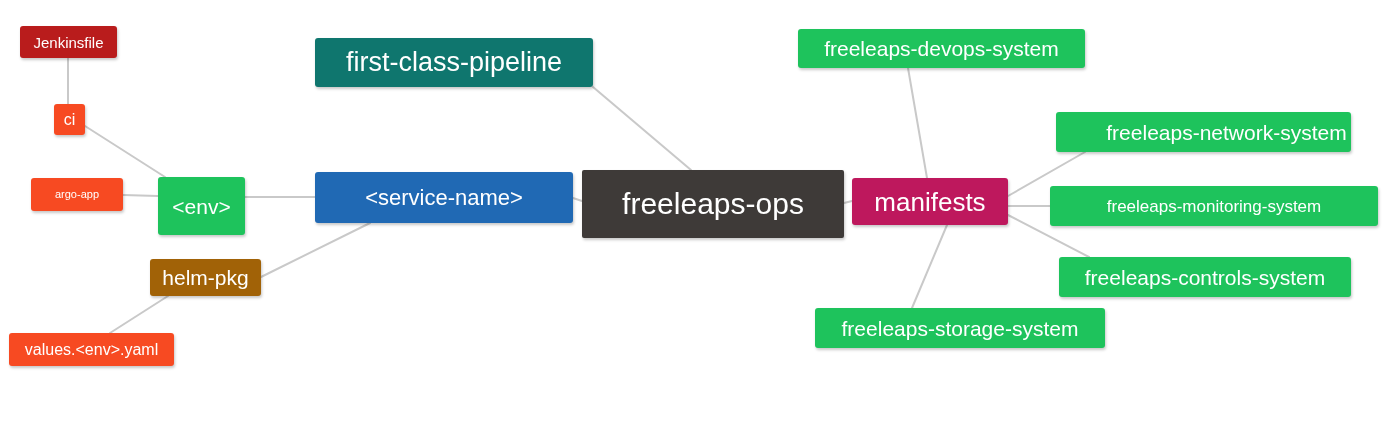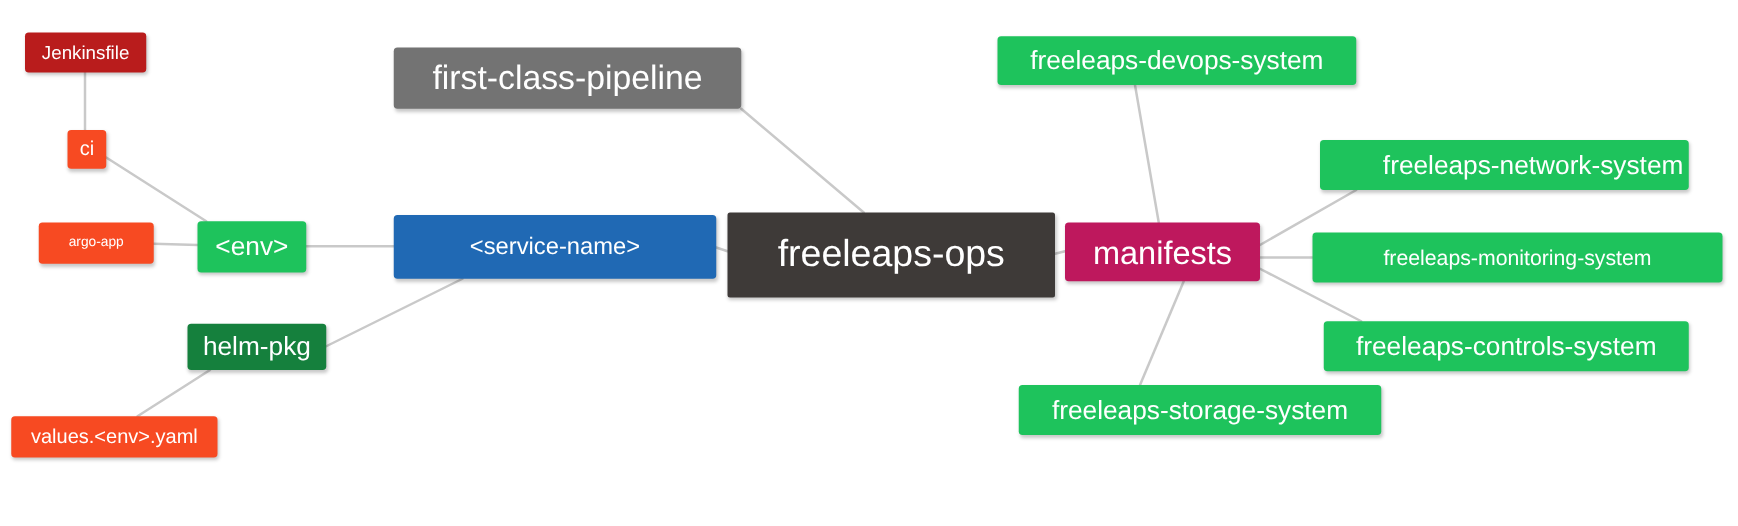--- a/index.html
+++ b/index.html
@@ -69,7 +69,7 @@
       <div class="node" style="left: 315px; top: 172px; width: 258px; height: 51px; background: rgb(32, 105, 180); font-size: 19px;">
         <span>&lt;service-name&gt;</span>
       </div>
-      <div class="node" style="left: 315px; top: 38px; width: 278px; height: 49px; background: #737373; font-size: 27px;">
+      <div class="node" style="left: 315px; top: 38px; width: 278px; height: 49px; background: #0f766e; font-size: 27px;">
         <span>first-class-pipeline</span>
       </div>
       <div class="node" style="left: 852px; top: 178px; width: 156px; height: 47px; background: #be185d; font-size: 26px;">

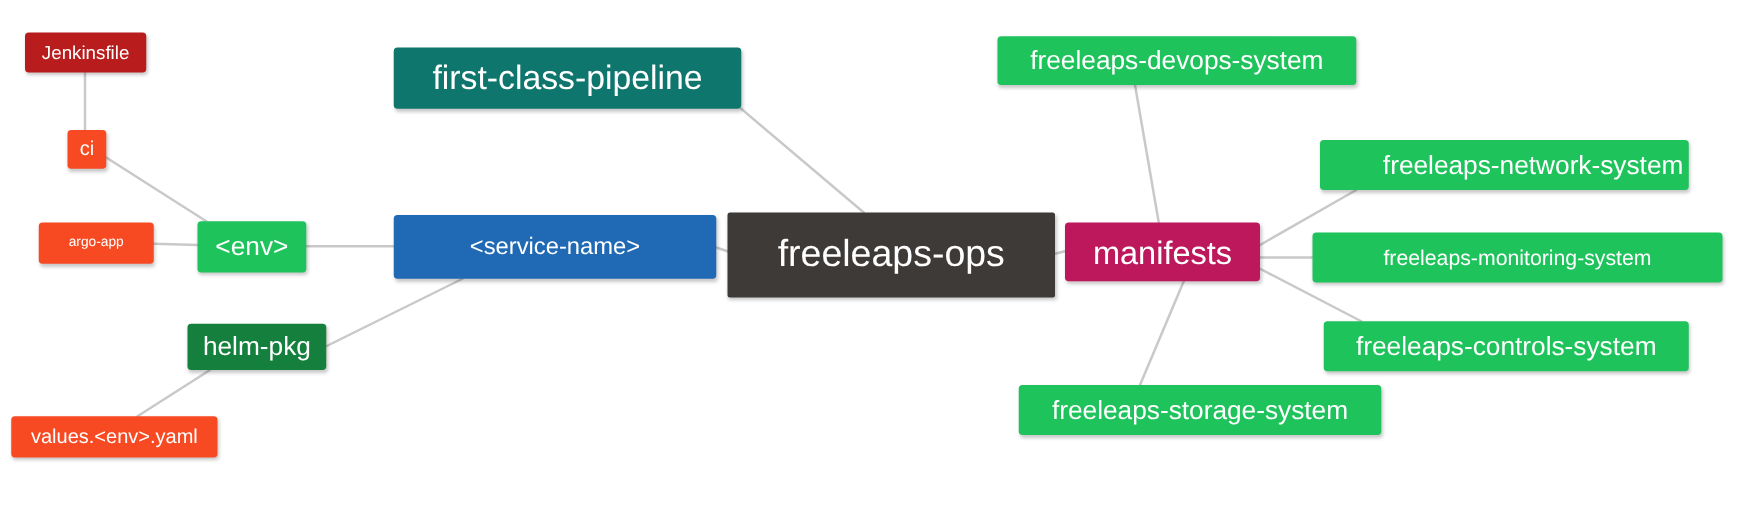--- a/index.html
+++ b/index.html
@@ -75,7 +75,7 @@
       <div class="node" style="left: 852px; top: 178px; width: 156px; height: 47px; background: #be185d; font-size: 26px;">
         <span>manifests</span>
       </div>
-      <div class="node" style="left: 158px; top: 177px; width: 87px; height: 41px; background: rgb(30, 195, 92); font-size: 21px;">
+      <div class="node" style="left: 158px; top: 177px; width: 87px; height: 58px; background: rgb(30, 195, 92); font-size: 21px;">
         <span>&lt;env&gt;</span>
       </div>
       <div class="node" style="left: 150px; top: 259px; width: 111px; height: 37px; background: #15803d; font-size: 21px;">

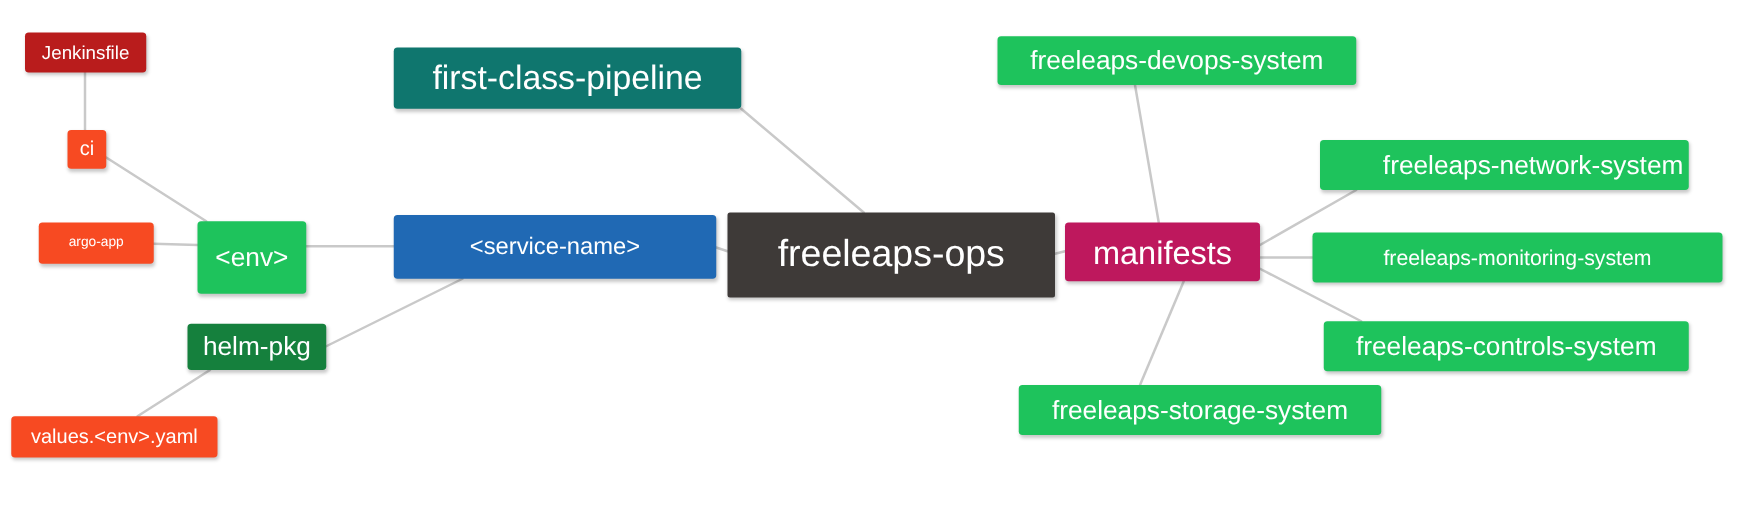--- a/index.html
+++ b/index.html
@@ -66,7 +66,7 @@
       <div class="node root" style="left: 582px; top: 170px; width: 262px; height: 68px; background: rgb(62, 58, 56); font-size: 30px;">
         <span>freeleaps-ops</span>
       </div>
-      <div class="node" style="left: 315px; top: 172px; width: 258px; height: 51px; background: rgb(32, 105, 180); font-size: 19px;">
+      <div class="node" style="left: 315px; top: 172px; width: 258px; height: 51px; background: rgb(32, 105, 180); font-size: 22px;">
         <span>&lt;service-name&gt;</span>
       </div>
       <div class="node" style="left: 315px; top: 38px; width: 278px; height: 49px; background: #0f766e; font-size: 27px;">

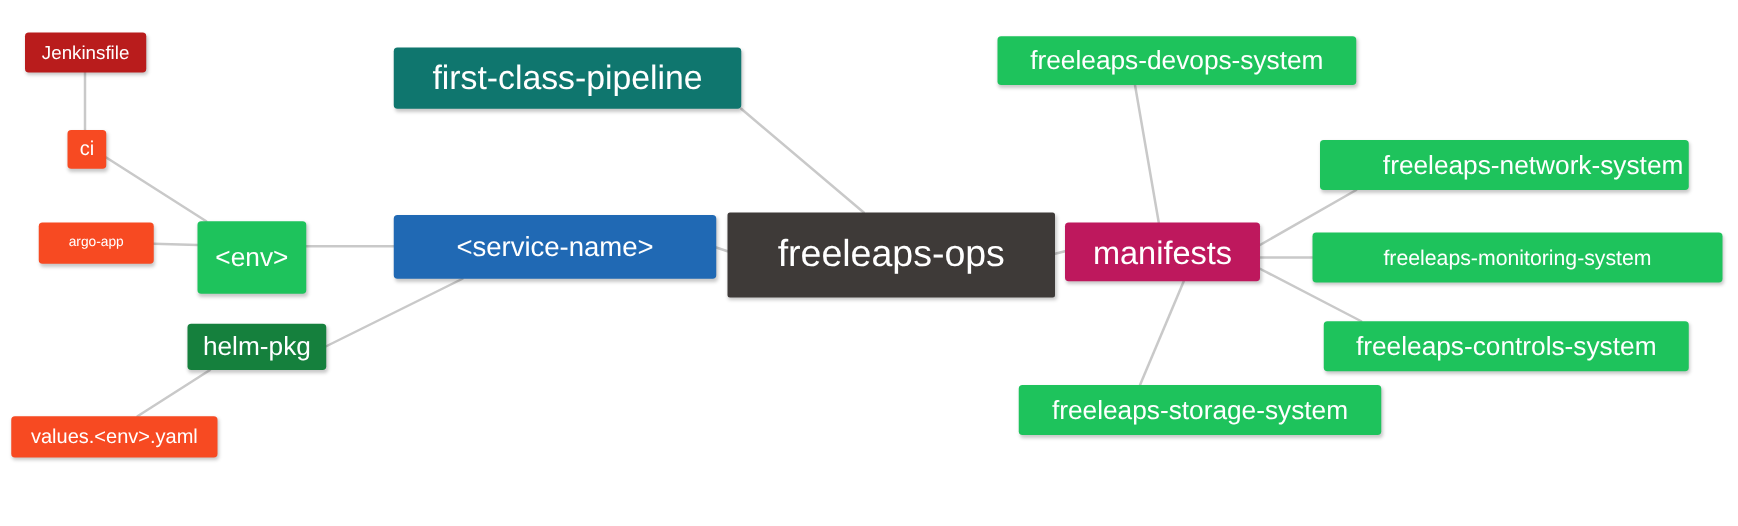--- a/index.html
+++ b/index.html
@@ -78,7 +78,7 @@
       <div class="node" style="left: 158px; top: 177px; width: 87px; height: 58px; background: rgb(30, 195, 92); font-size: 21px;">
         <span>&lt;env&gt;</span>
       </div>
-      <div class="node" style="left: 150px; top: 259px; width: 111px; height: 37px; background: #15803d; font-size: 21px;">
+      <div class="node" style="left: 150px; top: 259px; width: 111px; height: 37px; background: #a16207; font-size: 21px;">
         <span>helm-pkg</span>
       </div>
       <div class="node" style="left: 54px; top: 104px; width: 31px; height: 31px; background: rgb(247, 74, 34); font-size: 16px; align-items: center;">

